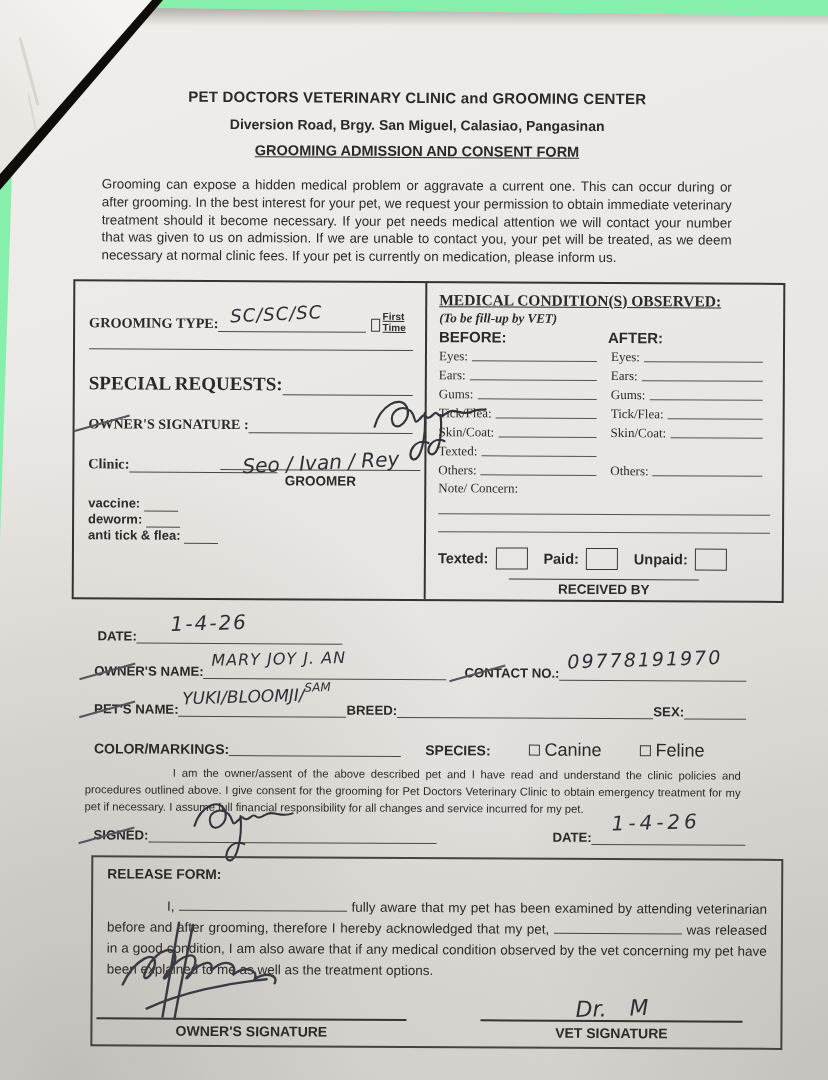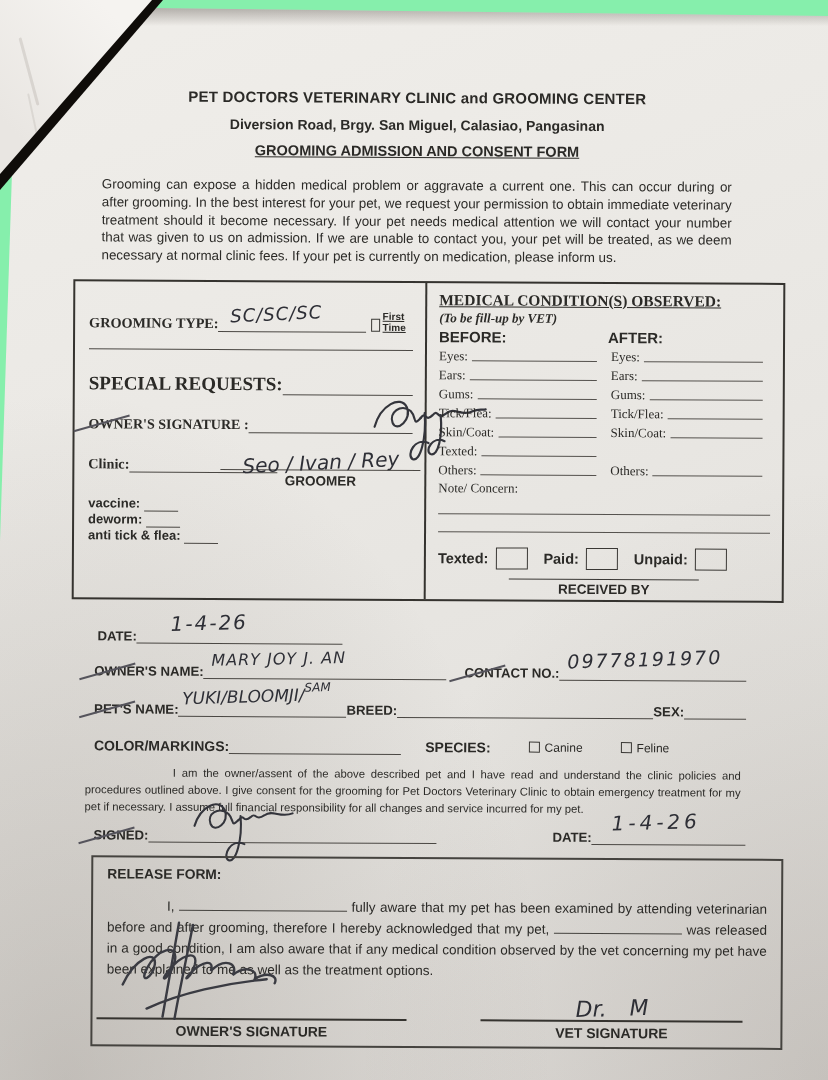--- a/index.html
+++ b/index.html
@@ -98,7 +98,7 @@
     background:#55545c;transform:rotate(-16deg);}
   .gap{flex:0 0 18px;}
   .sq{width:9px;height:9px;border:1.3px solid #3a3835;display:inline-block;margin:0 5px 1px 0;}
-  .species-opt{font-size:12px;display:flex;align-items:center;margin-left:38px;}
+  .species-opt{font-size:18px;display:flex;align-items:center;margin-left:38px;}
   .consent{position:absolute;top:766px;left:86px;width:656px;font-size:11.3px;
     line-height:1.5;text-align:justify;text-indent:88px;}
 

